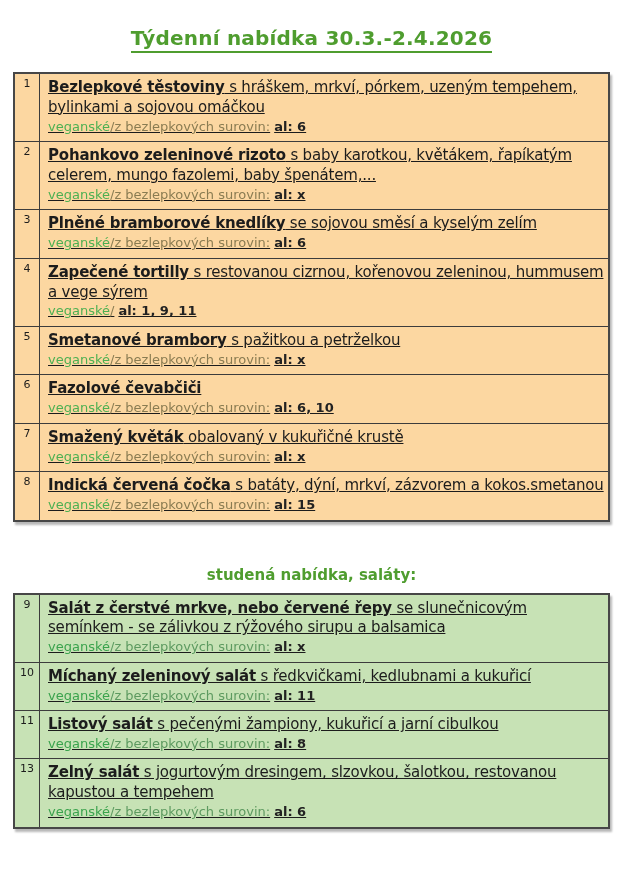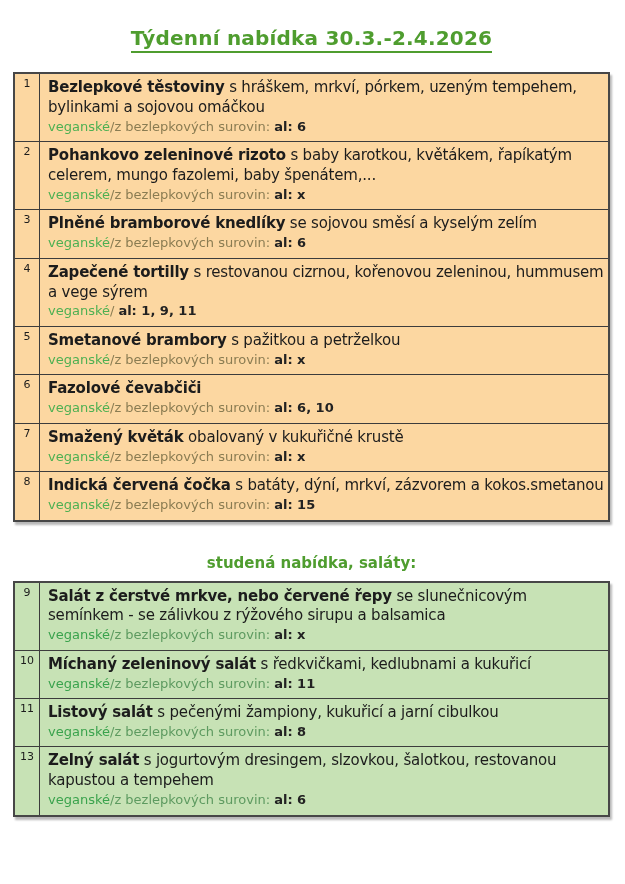--- a/index.html
+++ b/index.html
@@ -48,6 +48,7 @@
   td.cell {
     padding: 4px 4px 7px 8px;
     vertical-align: top;
+    text-decoration: underline;
   }
   .main {
     font-size: 15px;

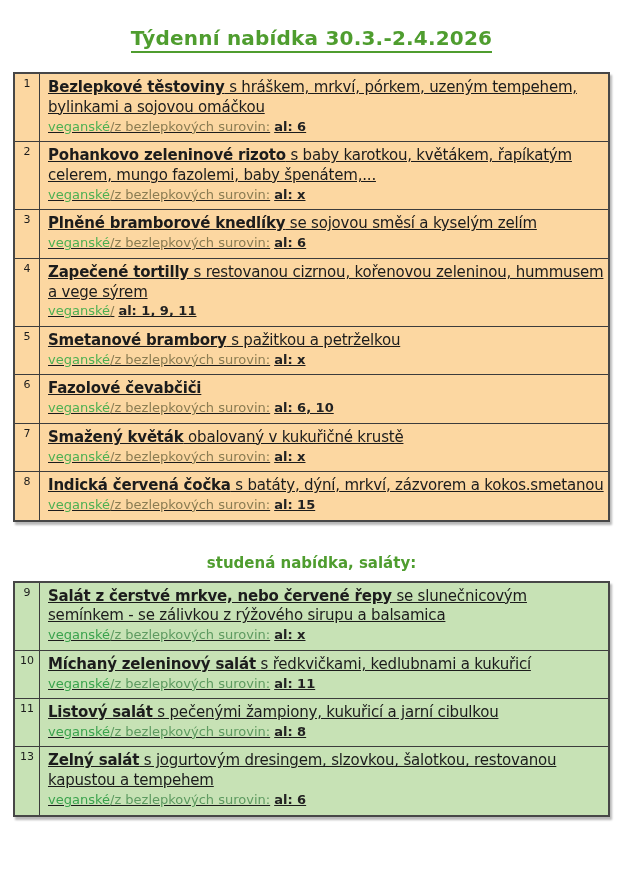--- a/index.html
+++ b/index.html
@@ -76,7 +76,7 @@
     font-size: 15px;
     font-weight: 700;
     color: var(--title-green, #4f9d2f);
-    margin: 32px 0 9px 0;
+    margin: 44px 0 9px 0;
   }
 </style>
 </head>

